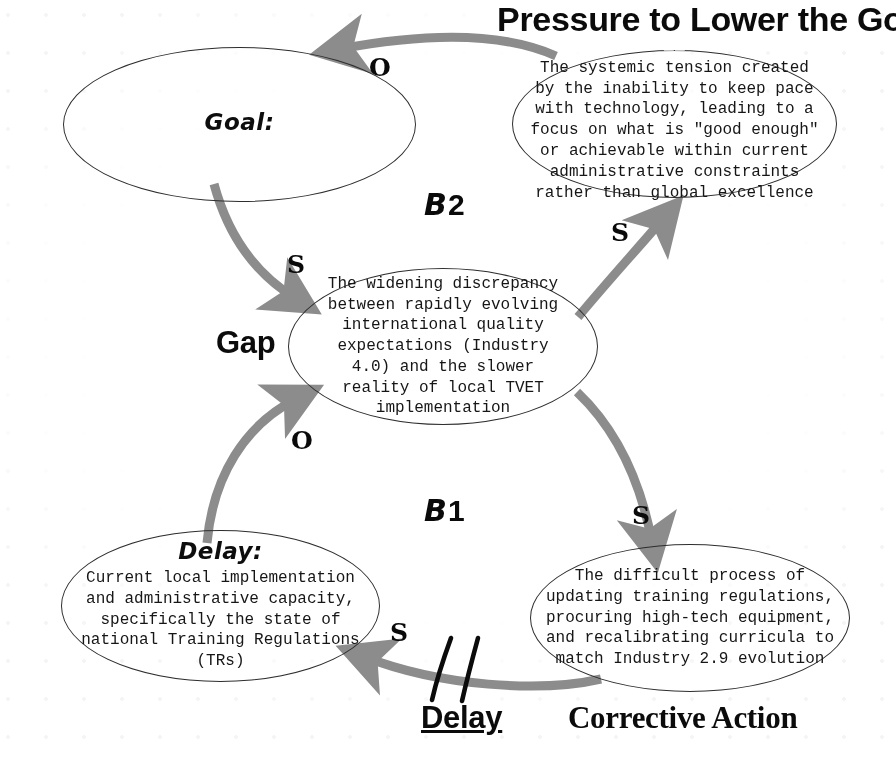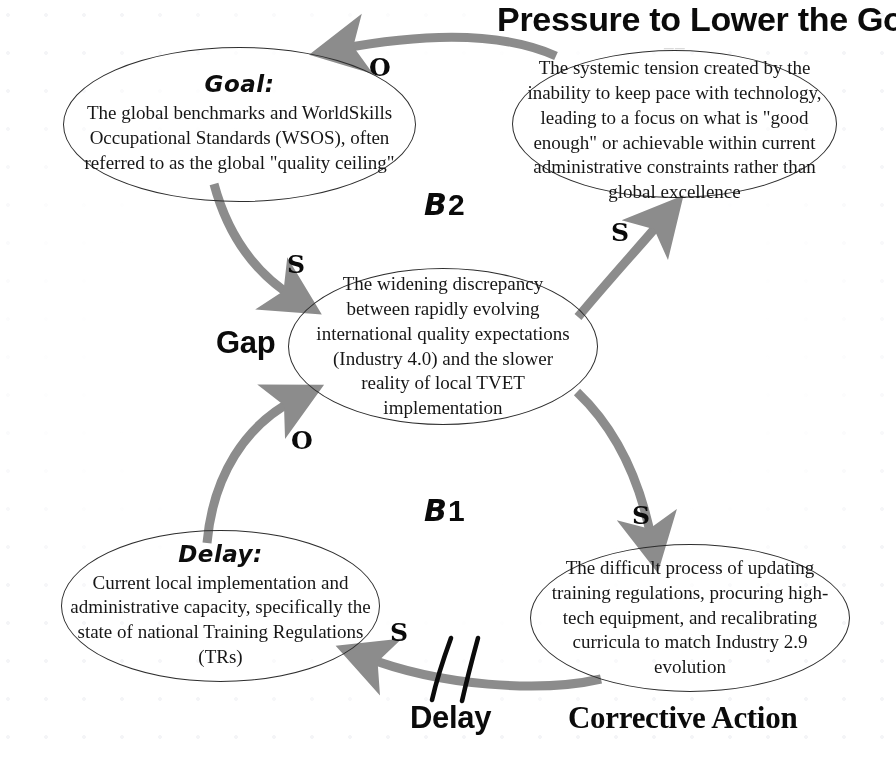--- a/index.html
+++ b/index.html
@@ -60,8 +60,8 @@
     color: #0d0d0d;
   }
   .node-body {
-    font-family: Liberation Serif, serif;
-    font-size: 19px;
+    font-family: Liberation Mono, monospace;
+    font-size: 16px;
     line-height: 1.30;
     color: #161616;
     padding: 0 14px;

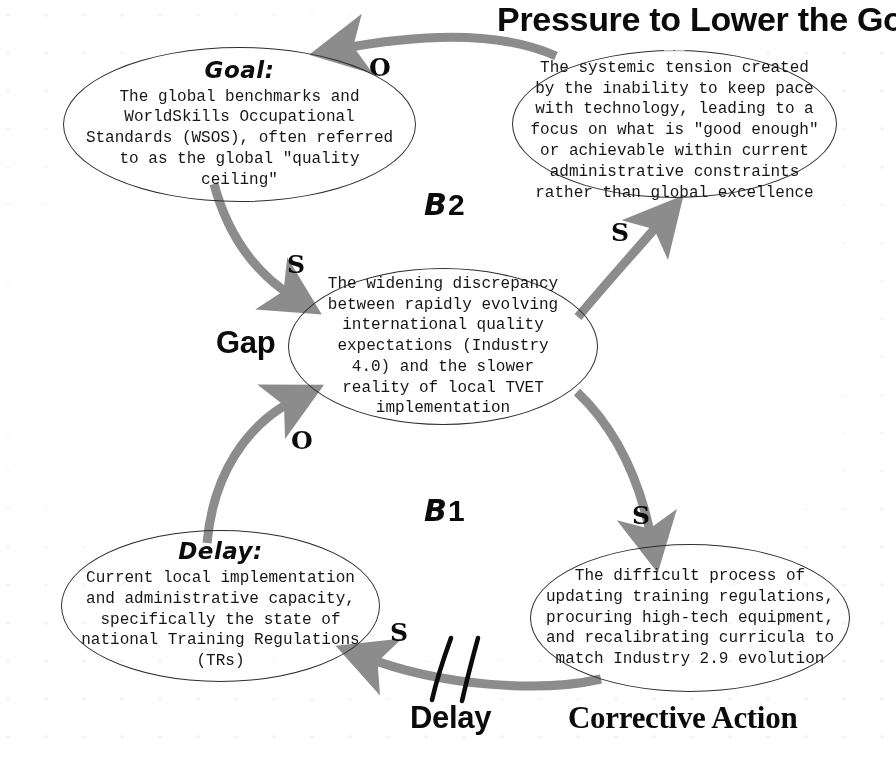--- a/index.html
+++ b/index.html
@@ -157,7 +157,6 @@
 
   <div class="node" style="left:63px; top:47px; width:353px; height:155px;">
     <div class="node-title">Goal:</div>
-    <div class="node-body">The global benchmarks and WorldSkills Occupational Standards (WSOS), often referred to as the global "quality ceiling"</div>
   </div>
 
   <div class="node" style="left:512px; top:50px; width:325px; height:148px;">

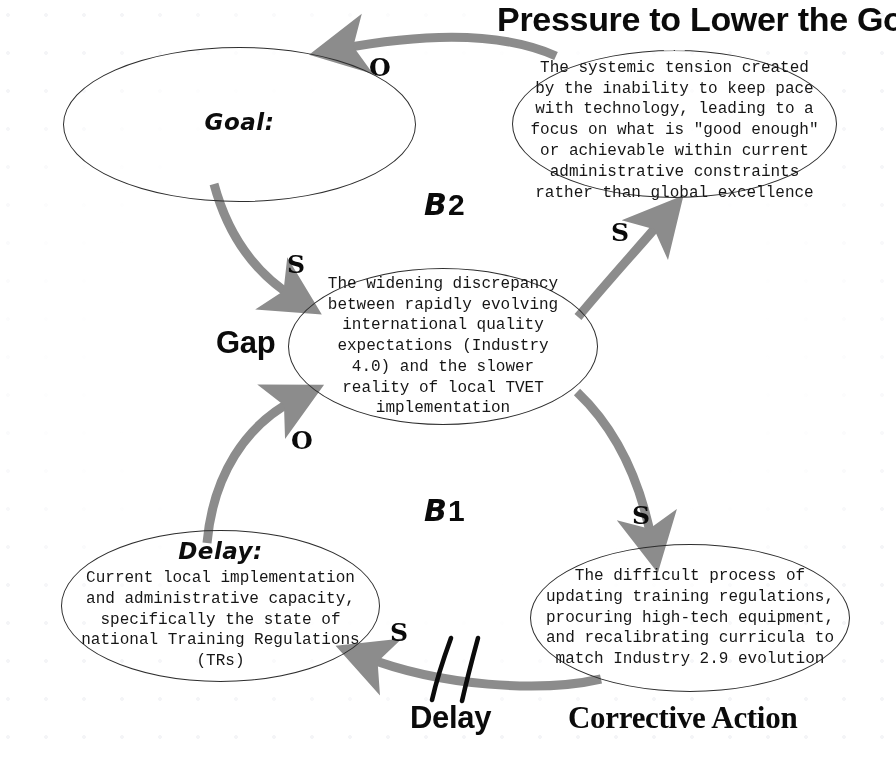--- a/index.html
+++ b/index.html
@@ -181,7 +181,7 @@
 
   <div class="cond caption" style="left:216px; top:327px;">Gap</div>
 
-  <div class="cond caption" style="left:410px; top:702px;">Delay</div>
+  <div class="cond caption" style="left:421px; top:702px;text-decoration:underline;">Delay</div>
 
   <div class="cond caption" style="left:568px; top:702px;font-family:Liberation Serif, serif;">Corrective Action</div>
 

